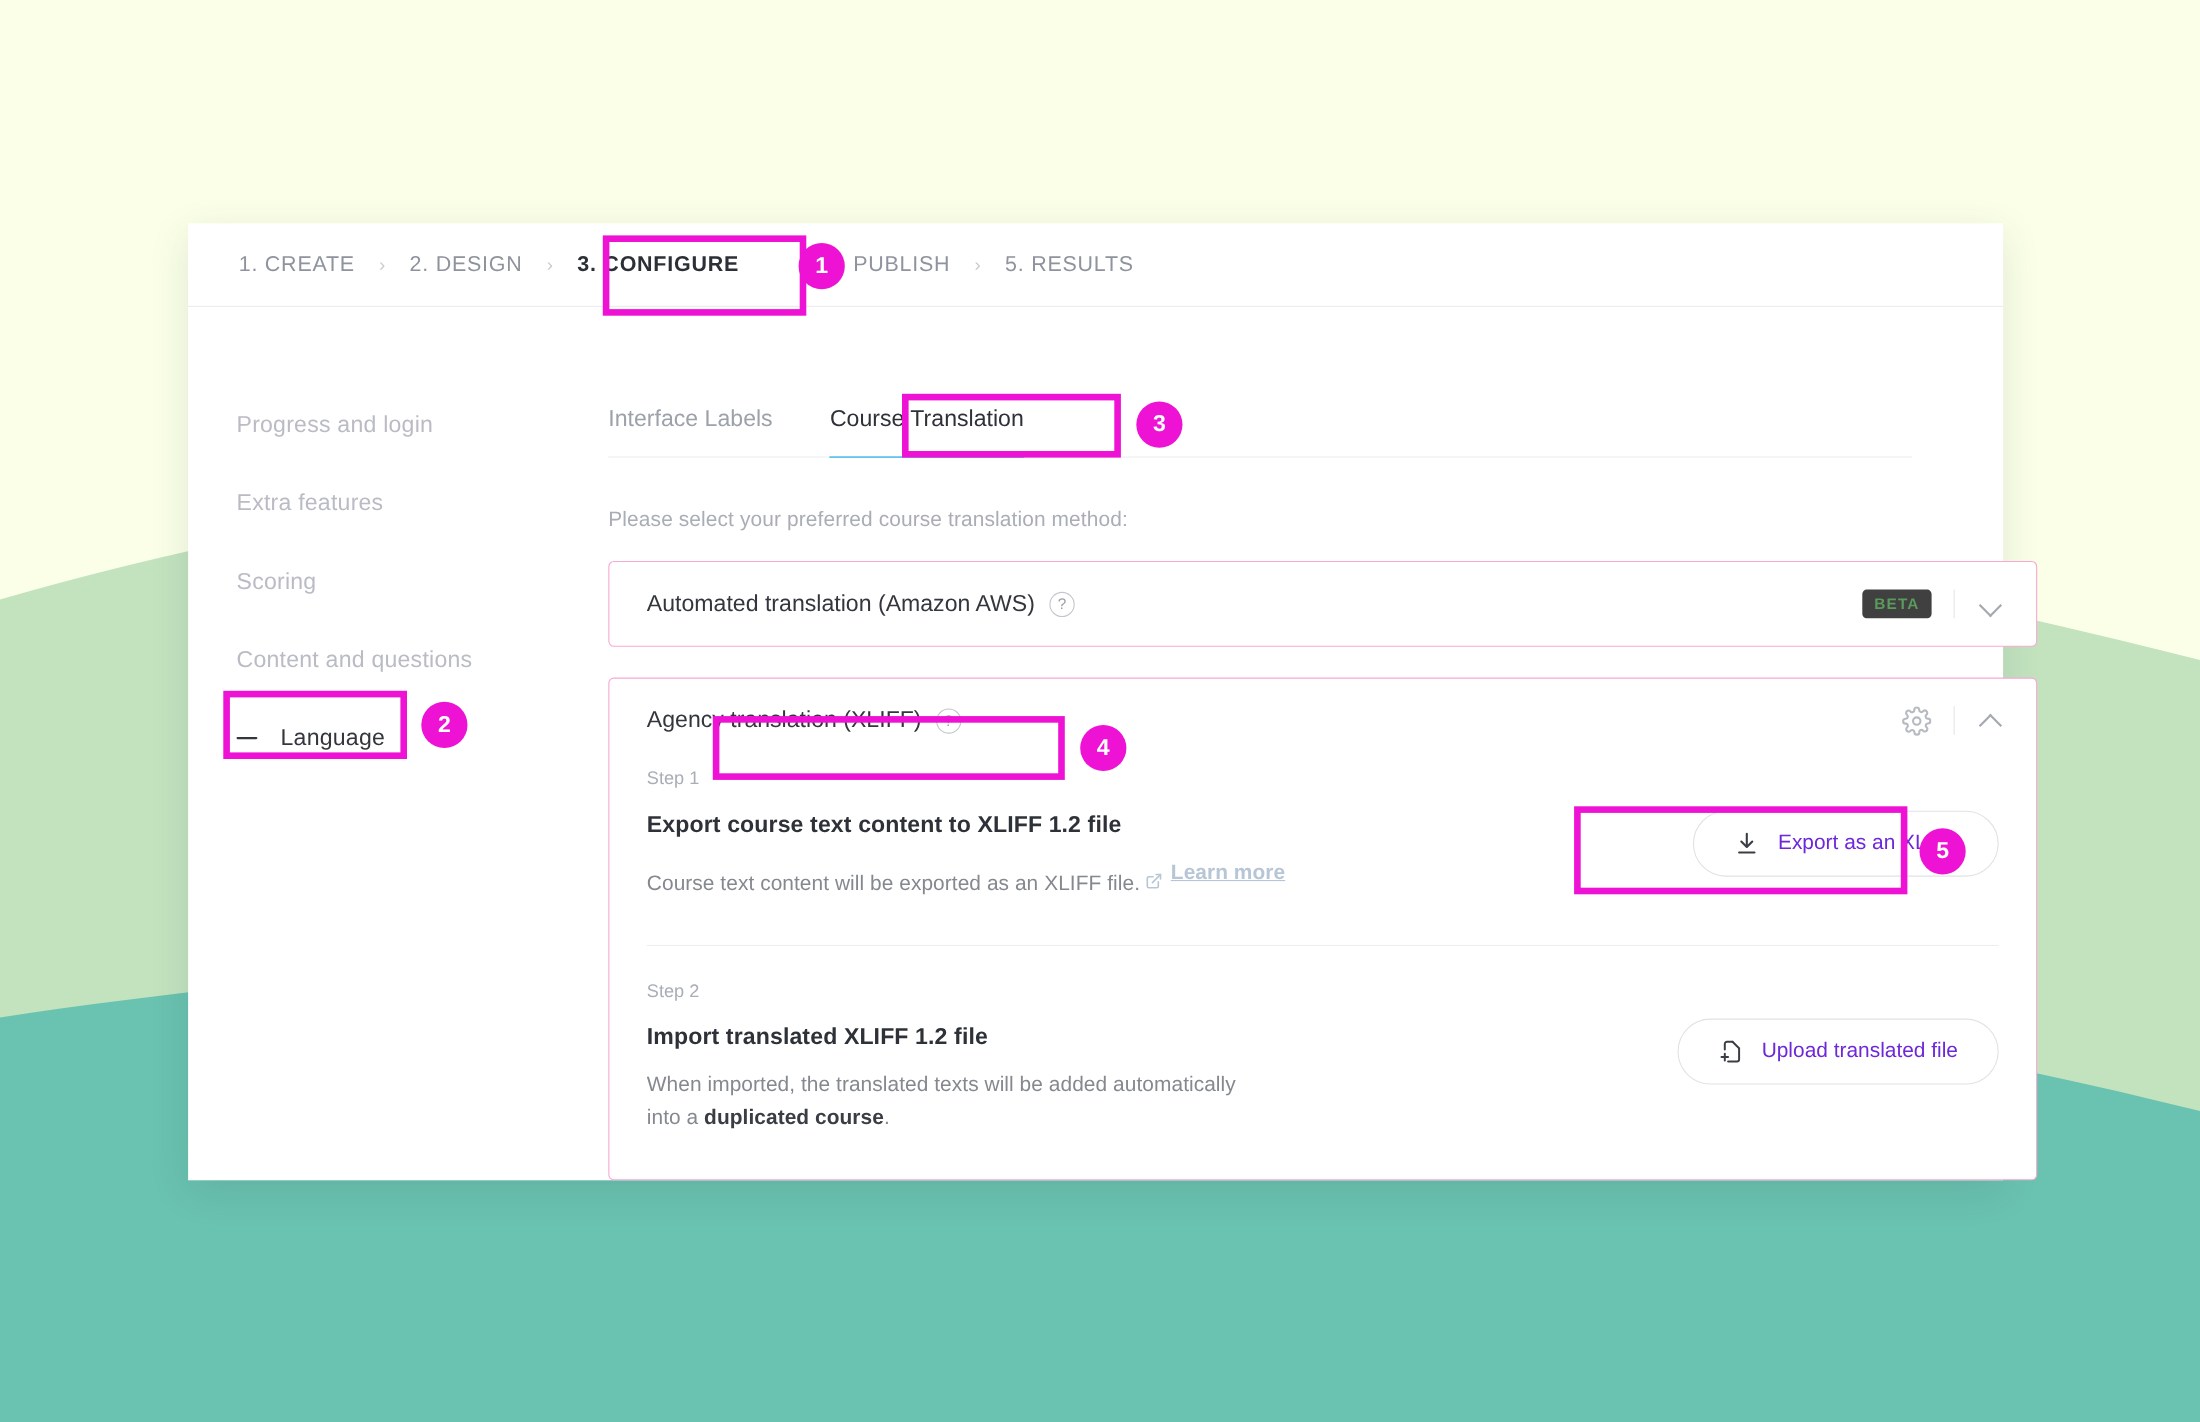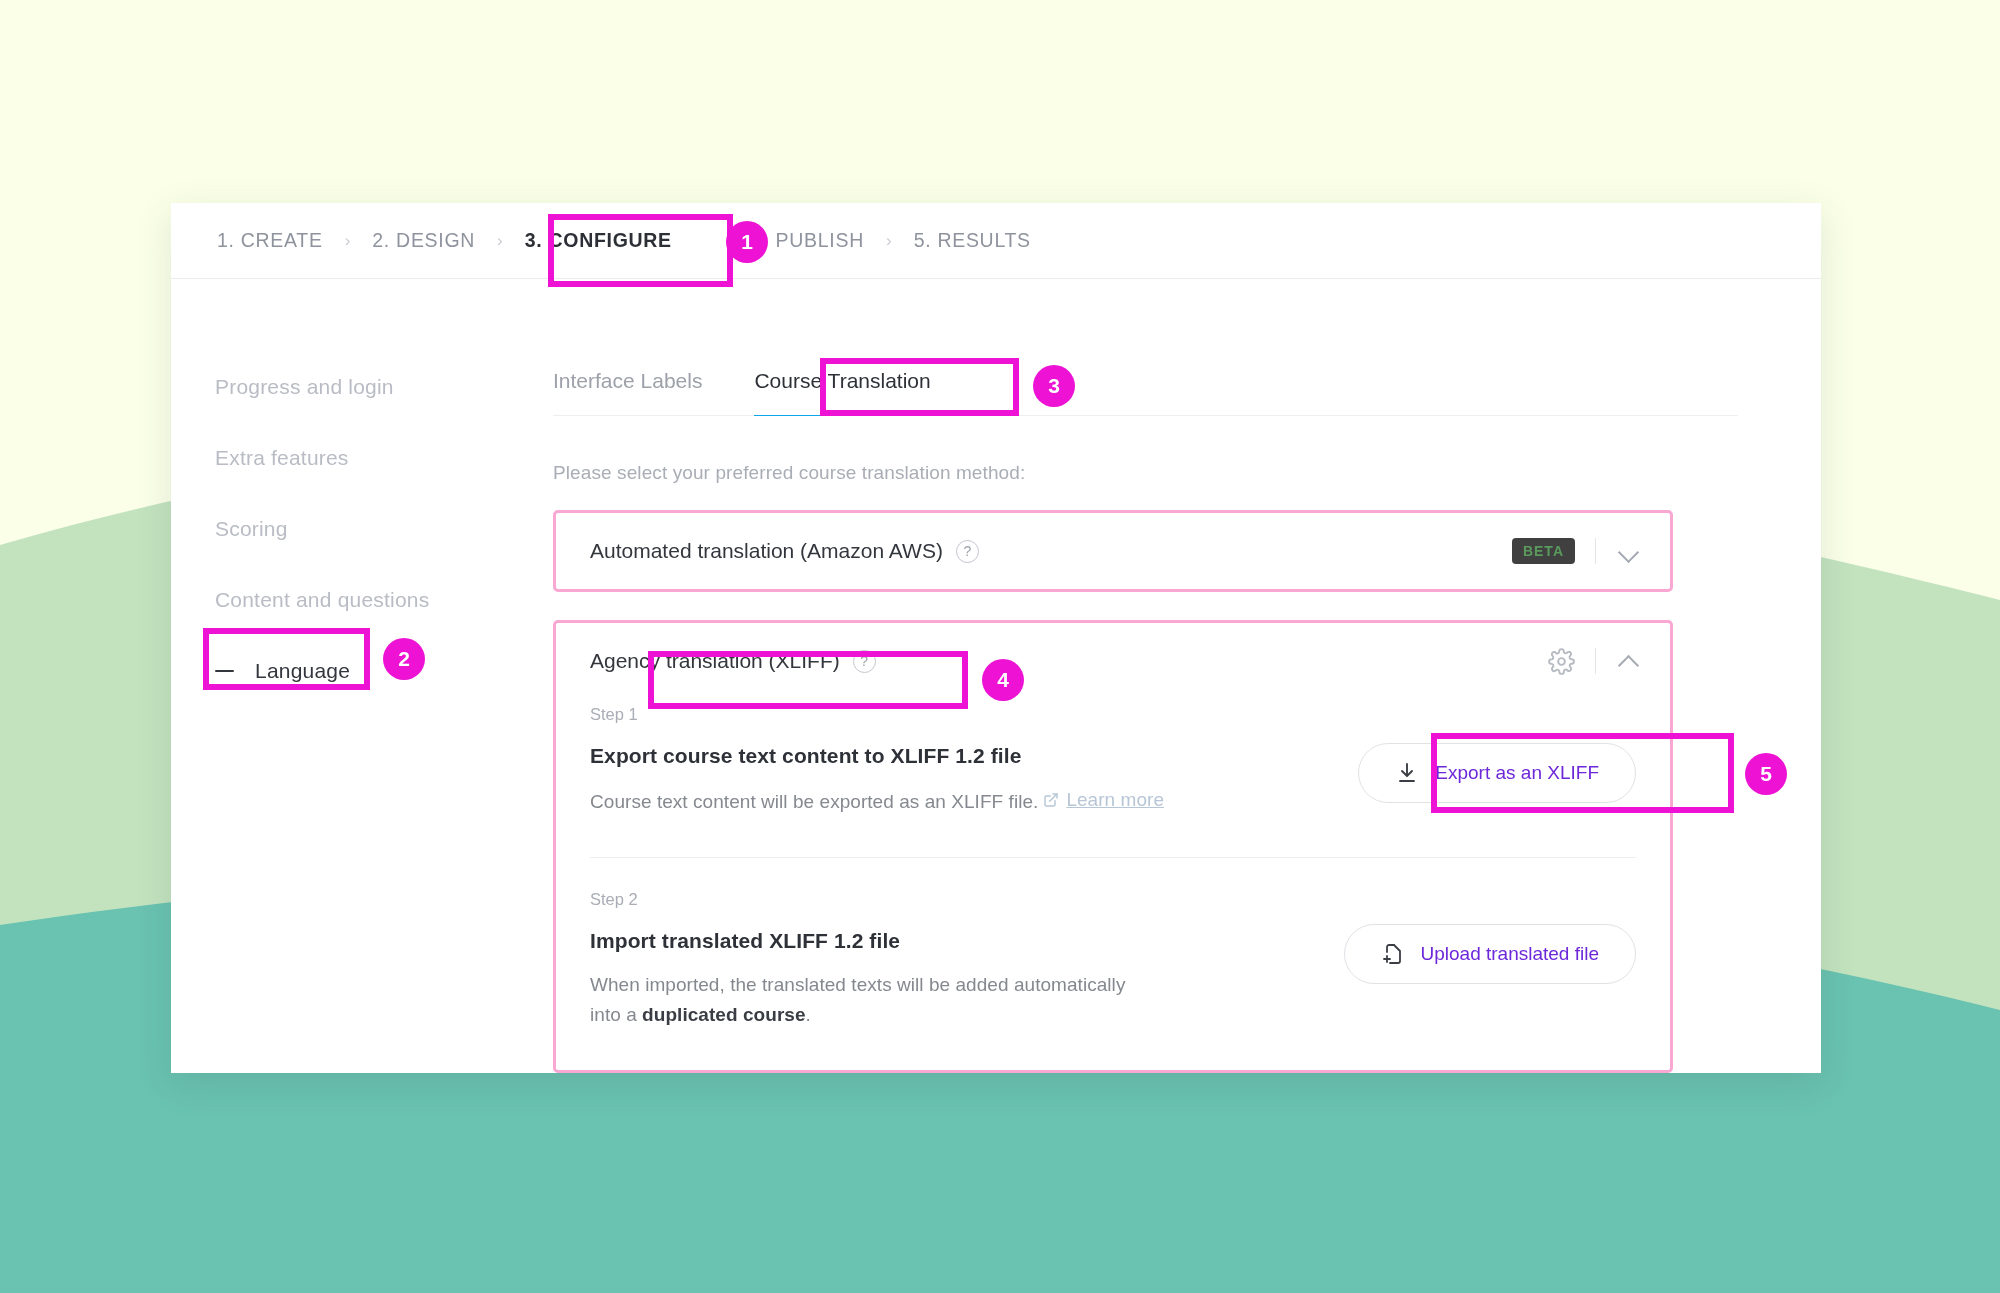--- a/index.html
+++ b/index.html
@@ -120,8 +120,8 @@
 
   
   .card {
-    width: 1120px;
-    border: 3px solid #f9a8d4;
+    width: 1299px;
+    border: 1px solid #f9a8d4;
     border-radius: 5px;
     background: #fff;
   }

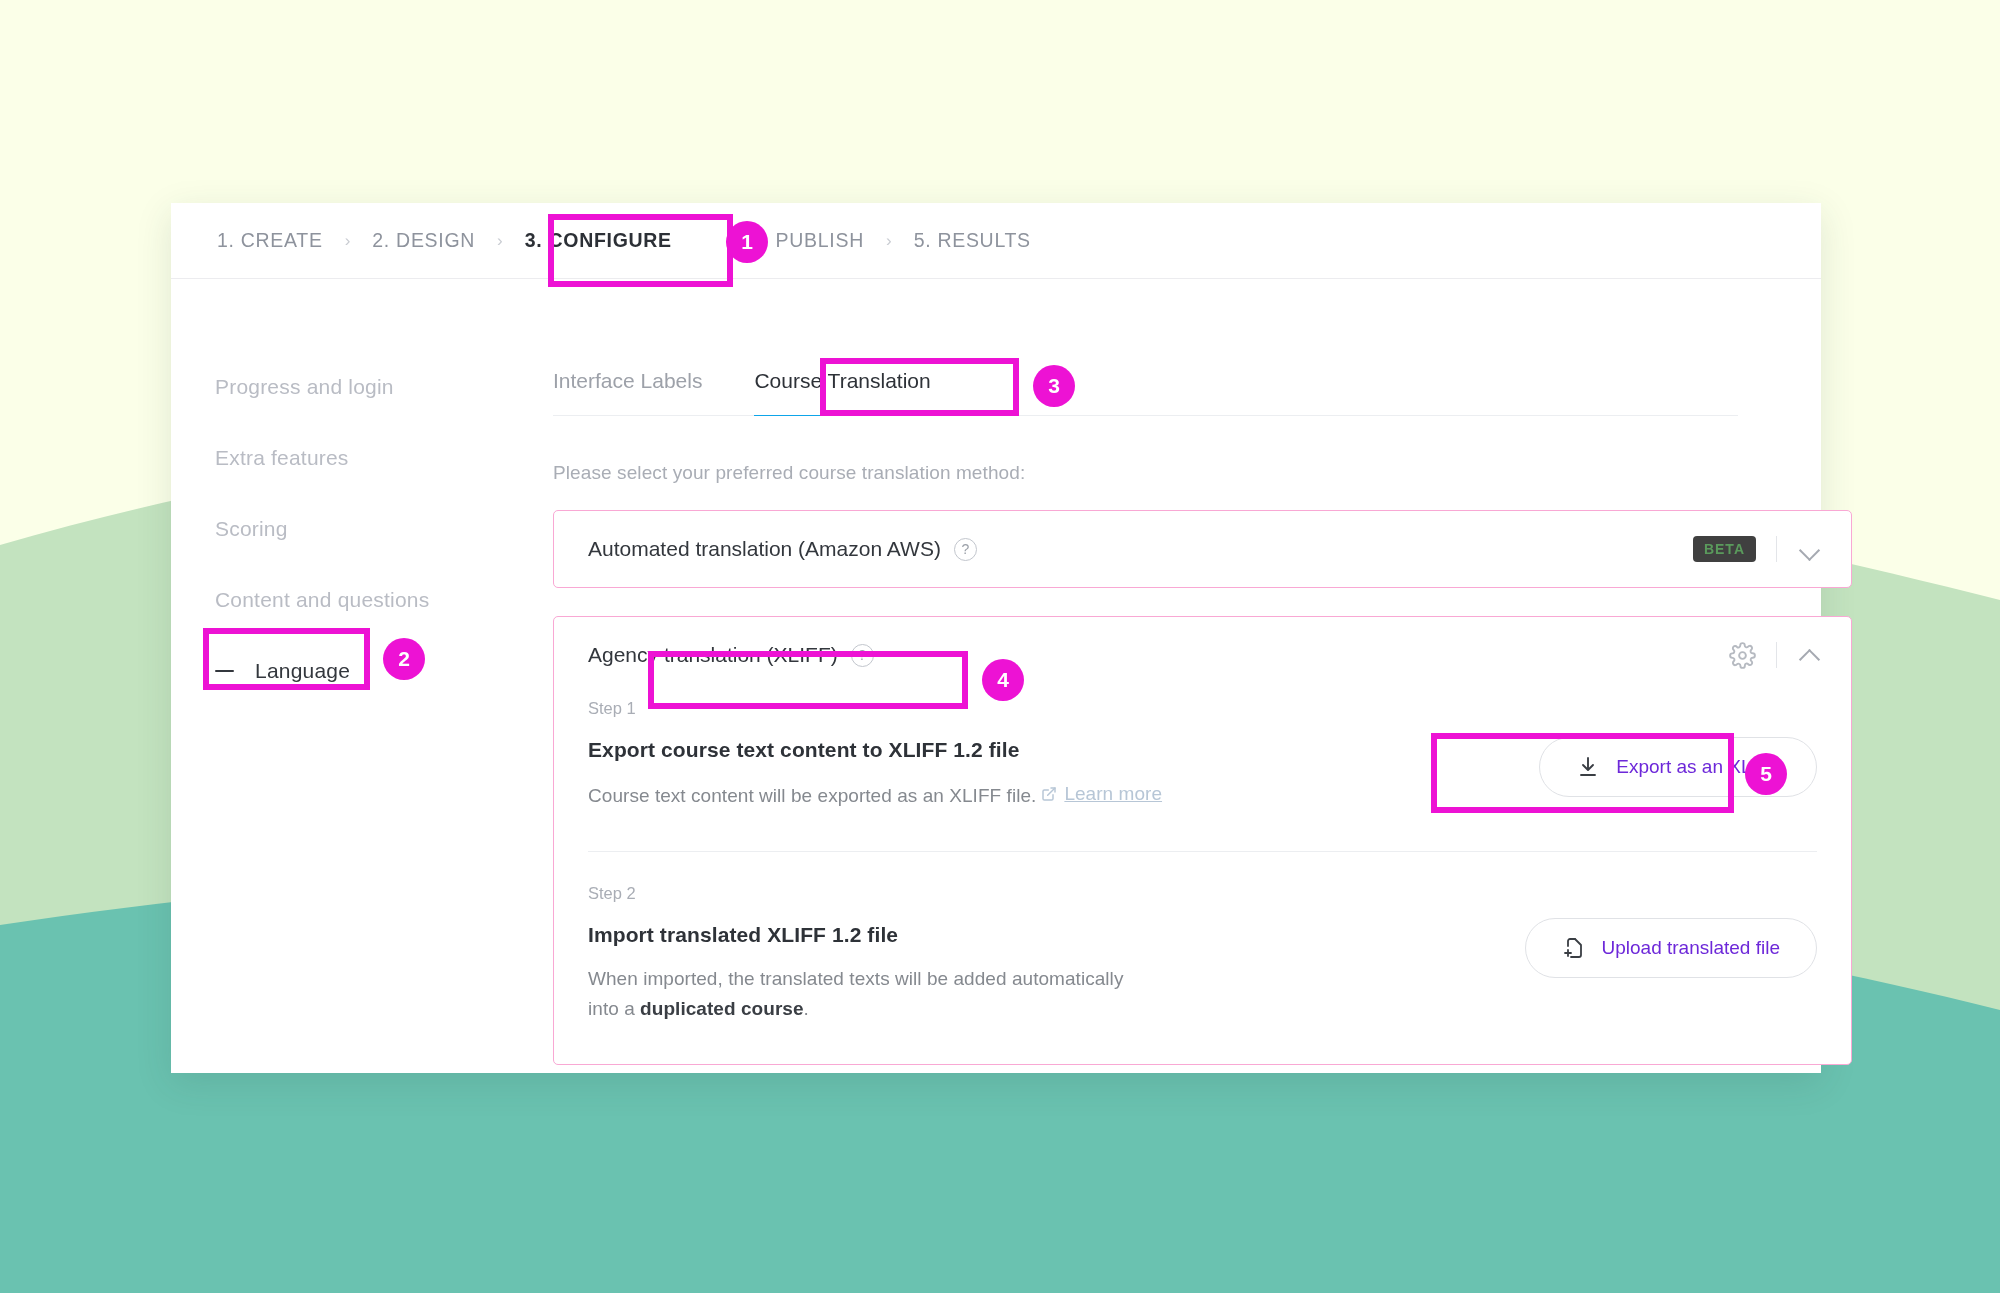--- a/index.html
+++ b/index.html
@@ -211,9 +211,10 @@
   .learn-link {
     color: #b7c6d6;
     display: inline-flex;
-    align-items: center;
+    align-items: flex-end;
     gap: 7px;
     margin-left: 5px;
+    font-weight: bold;
   }
 
   .pill-btn {

